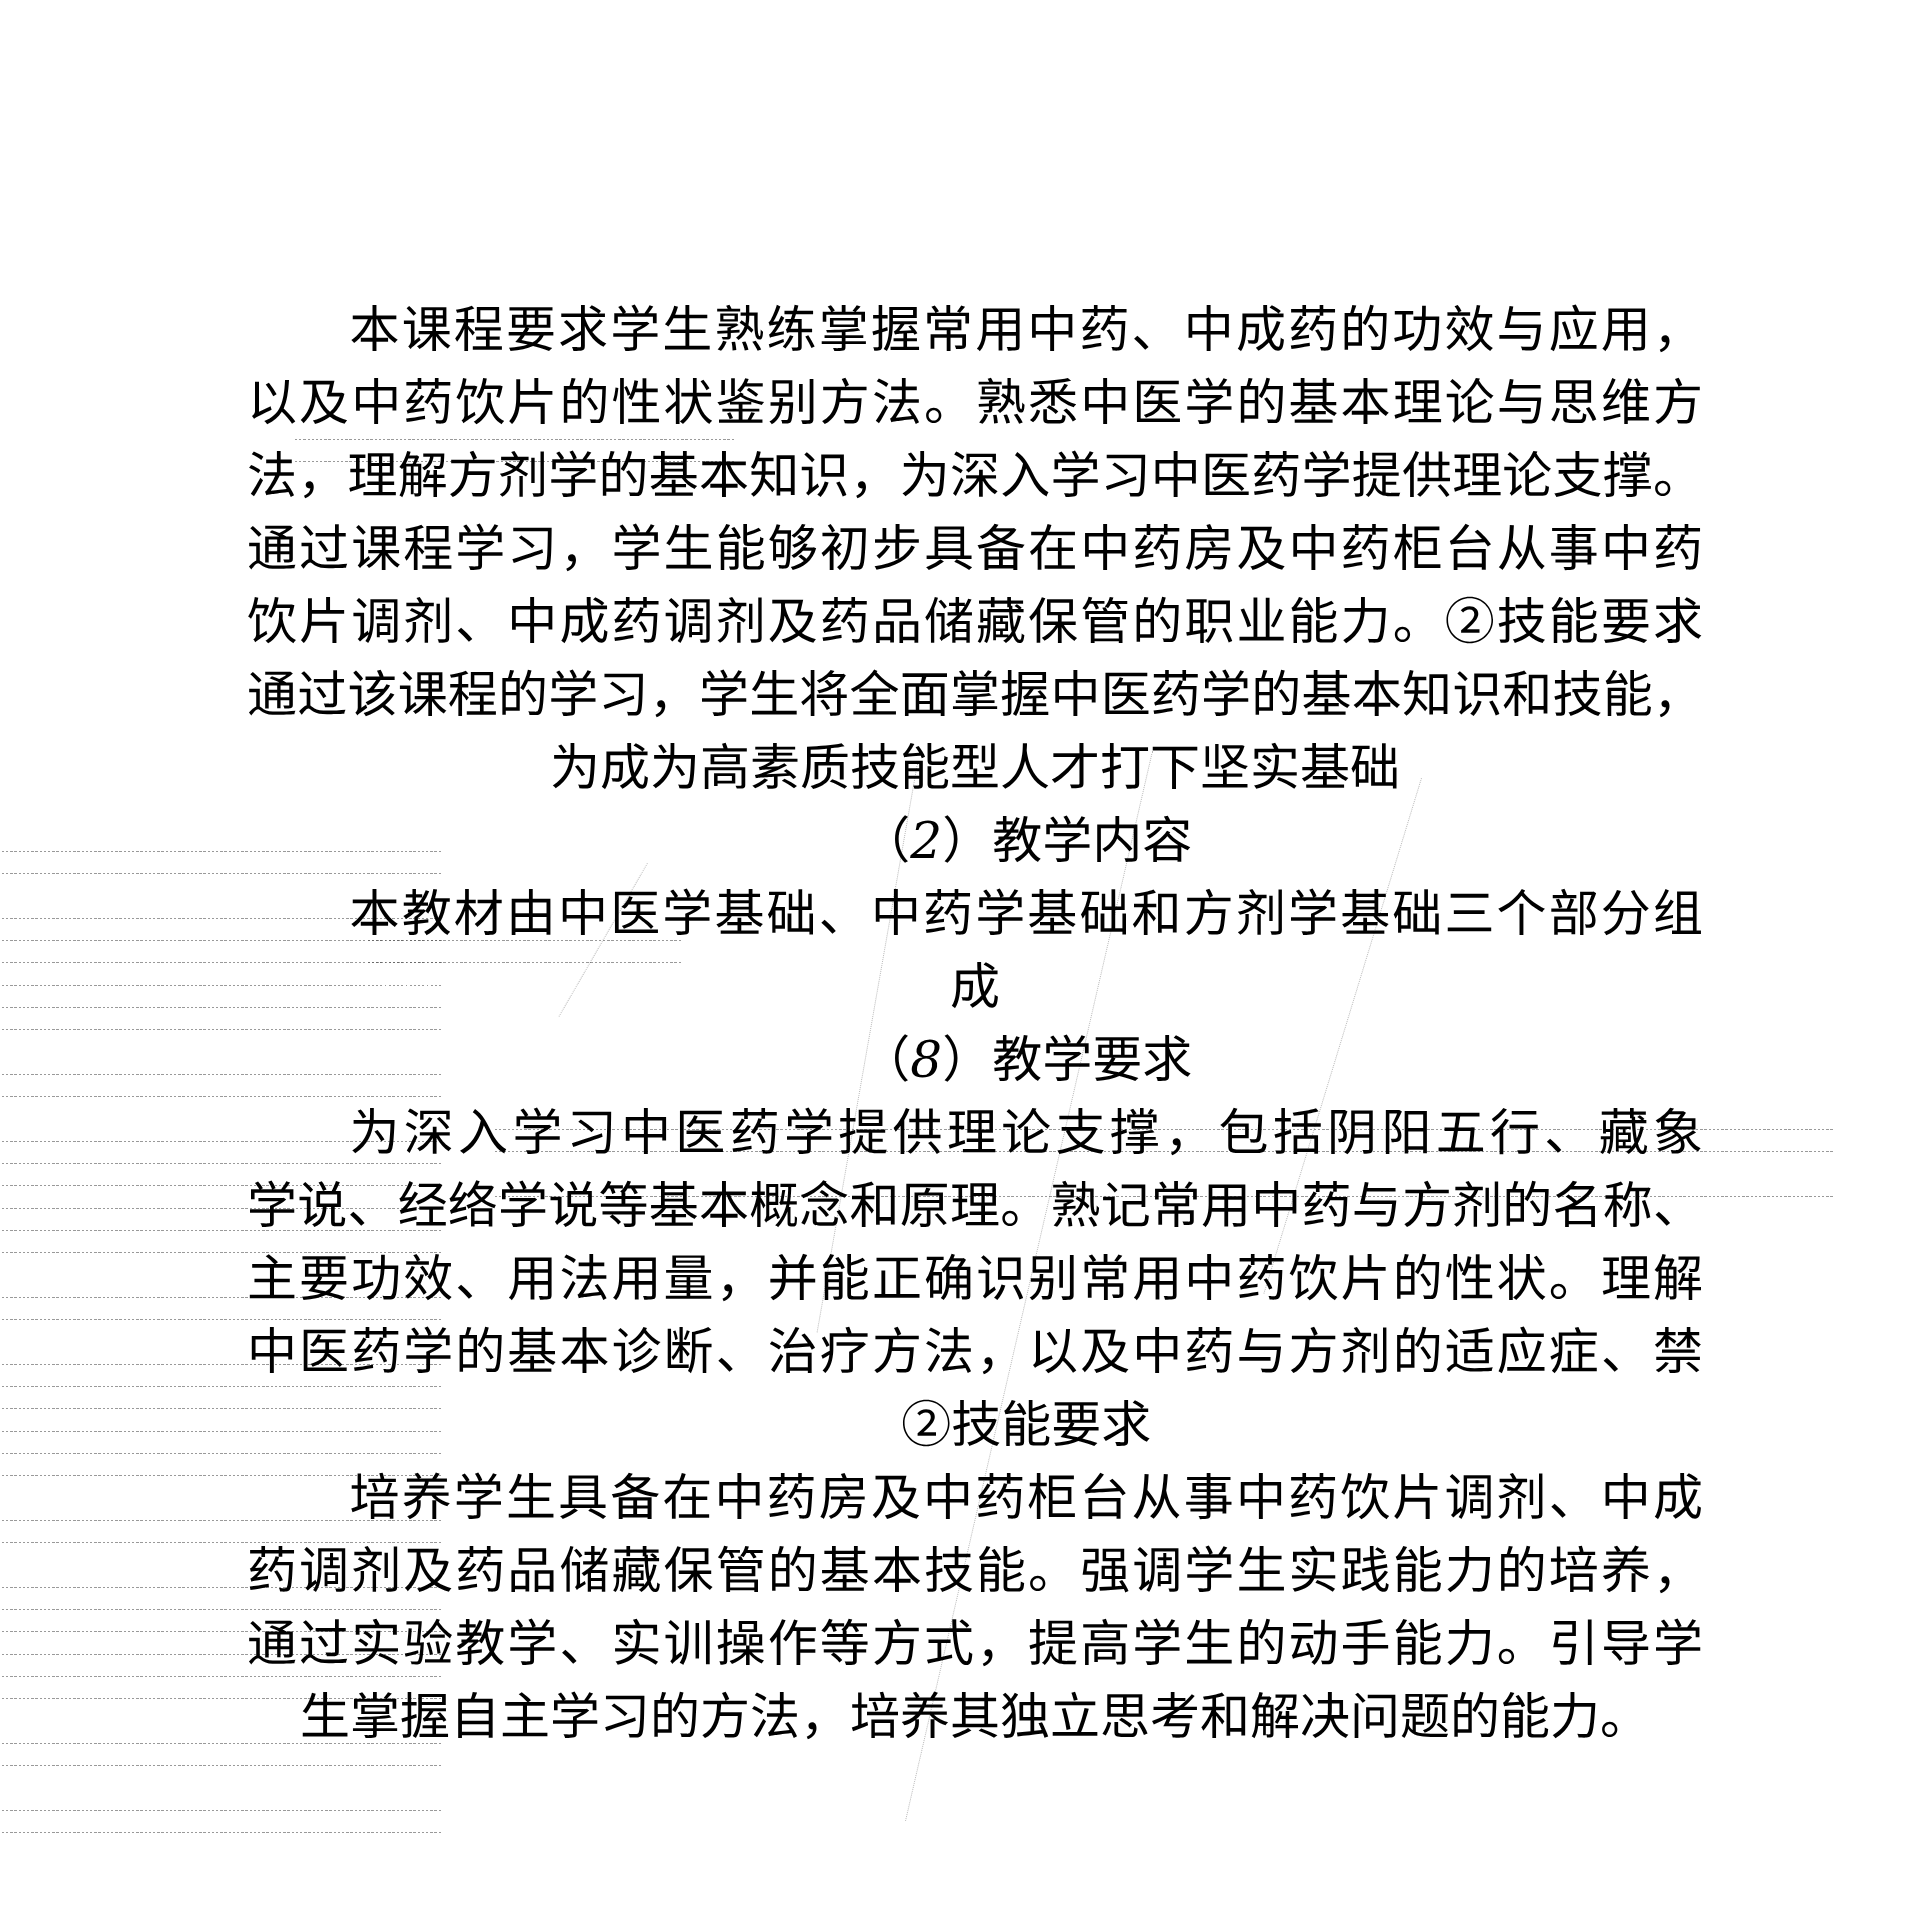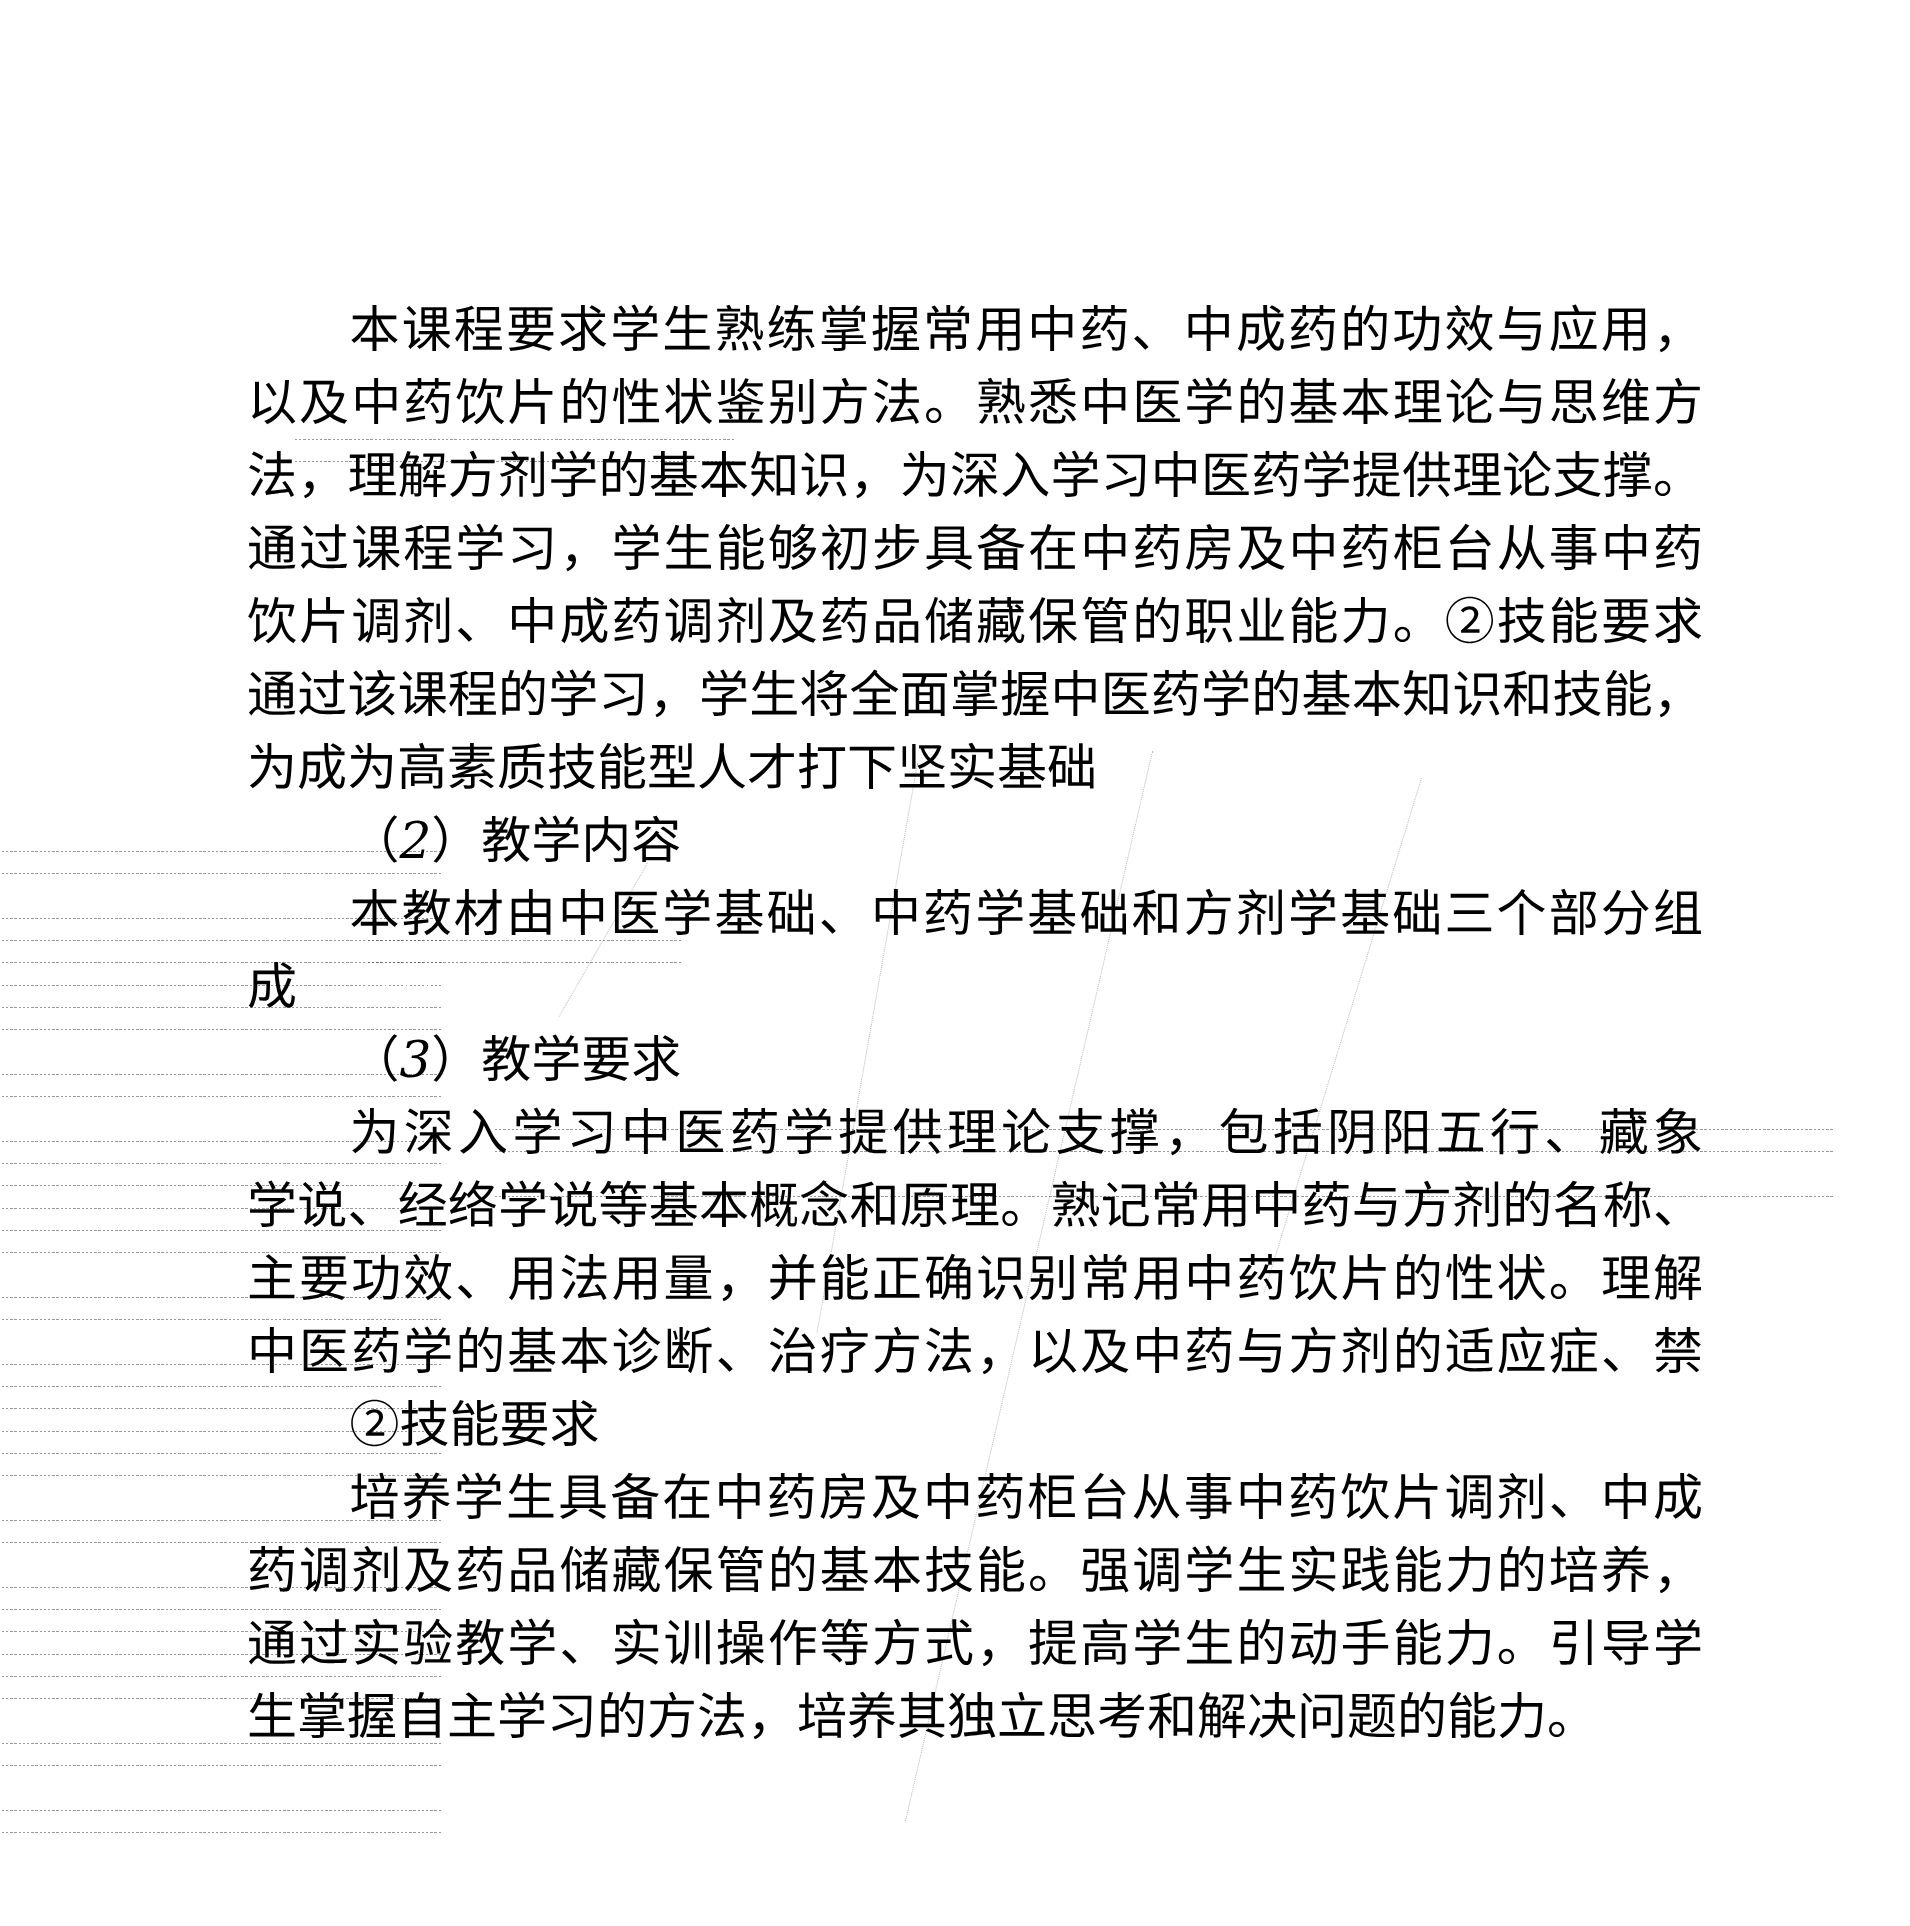--- a/index.html
+++ b/index.html
@@ -28,7 +28,7 @@
     white-space: nowrap;
     font-style: italic;            
     font-style: oblique 12deg;     
-    text-align: left;
+    text-align: center;
   }
   .line.indent { text-indent: 2.05em; }
   .line.fill {

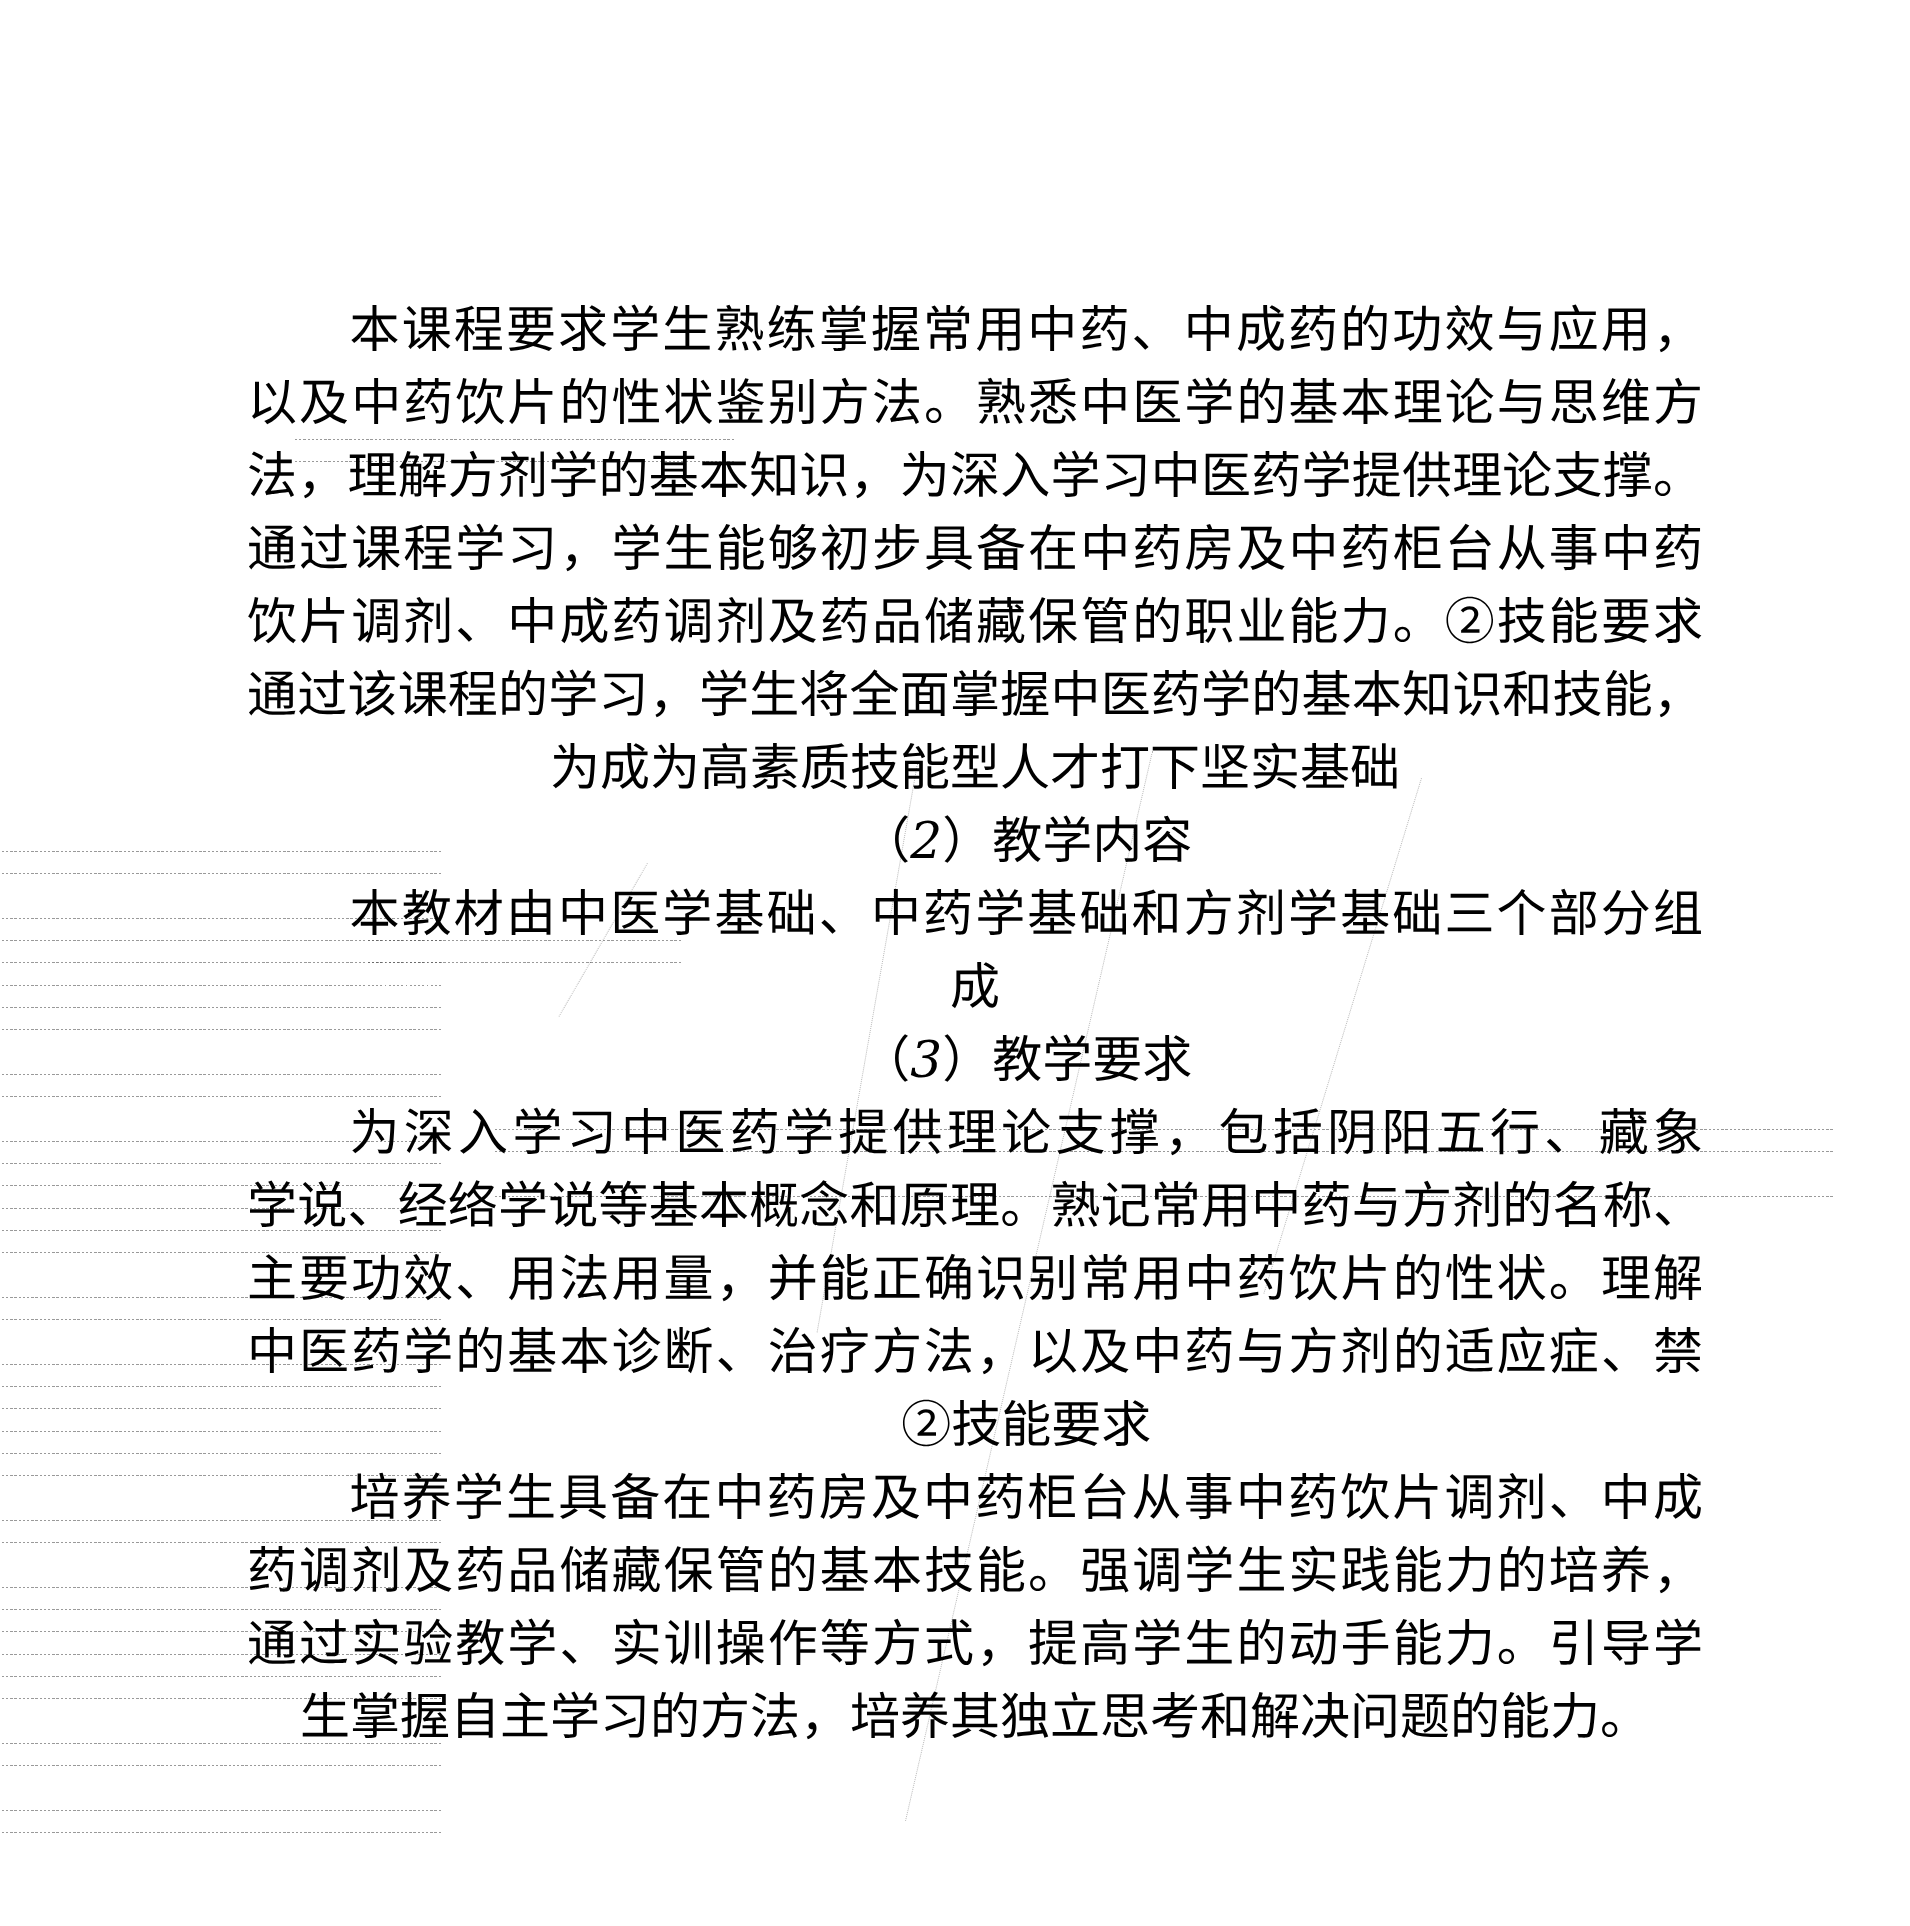--- a/index.html
+++ b/index.html
@@ -72,7 +72,7 @@
     <div class="line indent">（2）教学内容</div>
     <div class="line indent fill">本教材由中医学基础、中药学基础和方剂学基础三个部分组</div>
     <div class="line">成</div>
-    <div class="line indent">（3）教学要求</div>
+    <div class="line indent">（8）教学要求</div>
     <div class="line indent fill">为深入学习中医药学提供理论支撑，包括阴阳五行、藏象</div>
     <div class="line fill">学说、经络学说等基本概念和原理。熟记常用中药与方剂的名称、</div>
     <div class="line fill">主要功效、用法用量，并能正确识别常用中药饮片的性状。理解</div>

